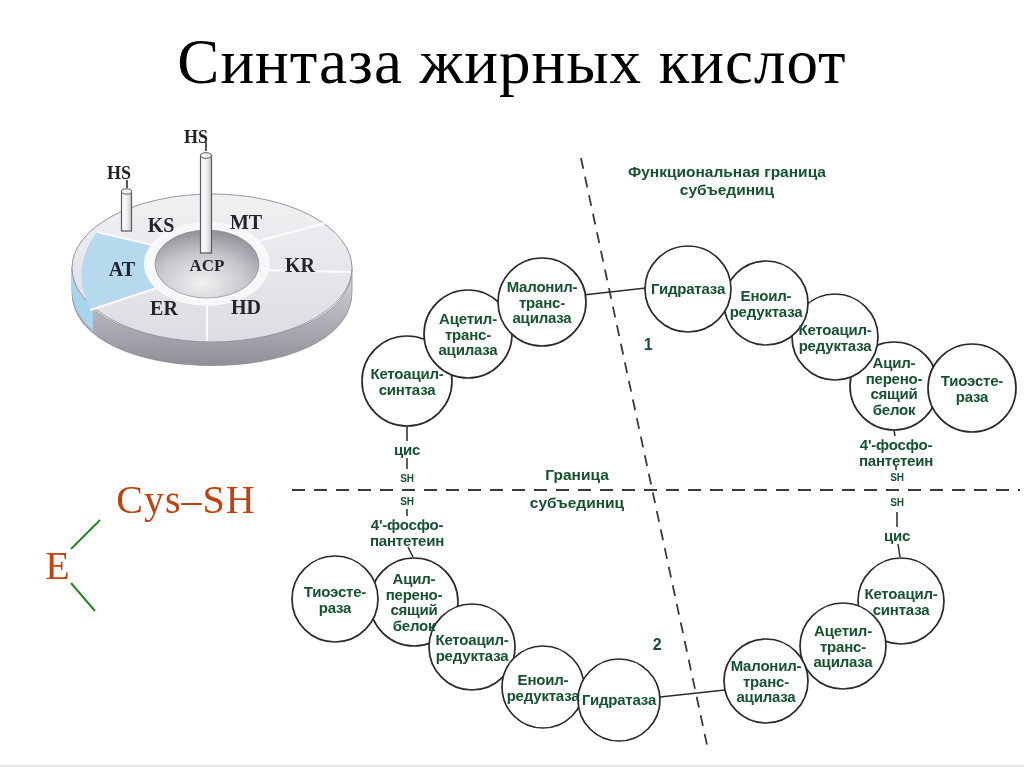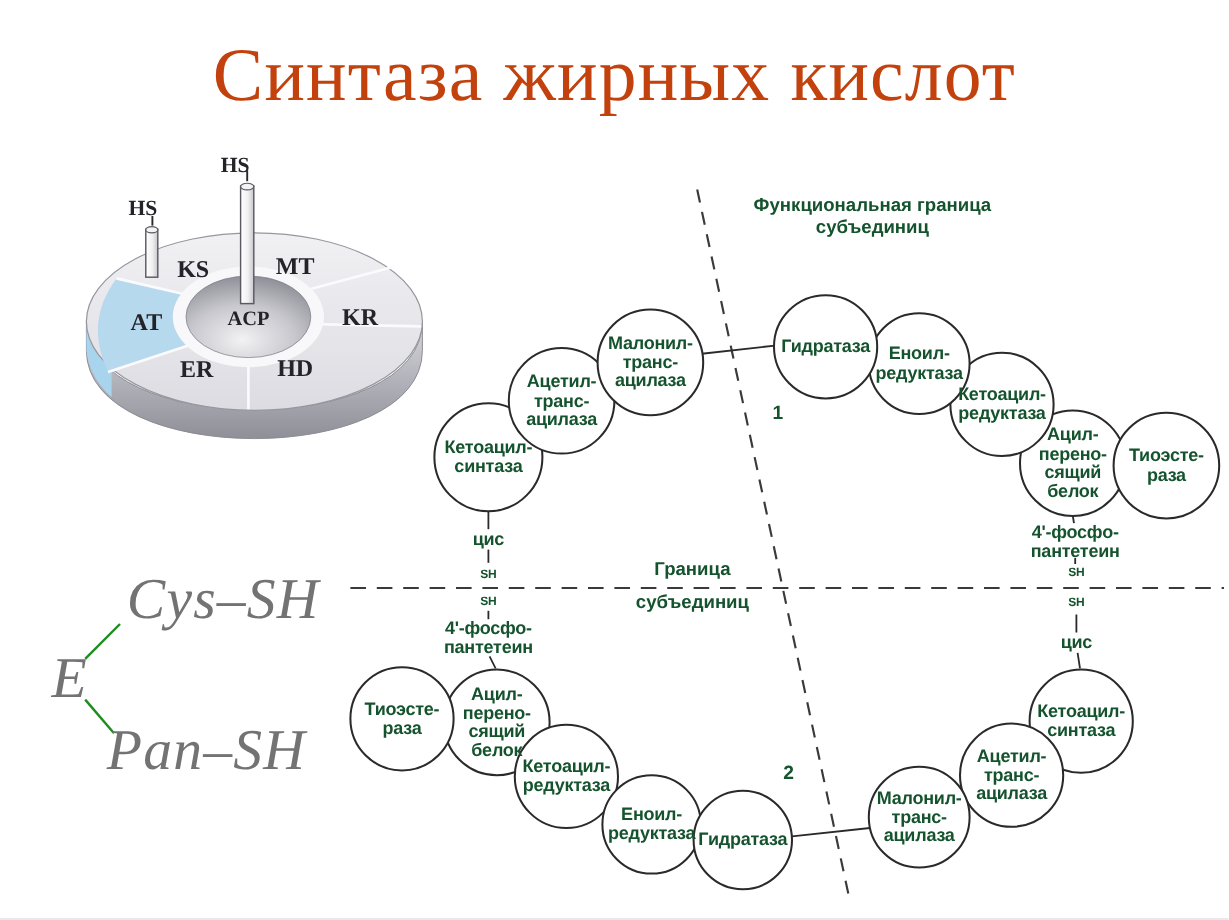--- a/index.html
+++ b/index.html
@@ -8,7 +8,7 @@
   .bottom-edge{position:absolute;left:0;right:0;bottom:0;height:2px;background:#e9e9eb;}
   .title{position:absolute;left:0;right:0;top:26px;text-align:center;
          font-family:"Liberation Serif",serif;font-size:63px;font-weight:400;
-         color:#c2410c;letter-spacing:1px;white-space:nowrap;}
+         color:#000000;letter-spacing:1px;white-space:nowrap;}
   svg.layer{position:absolute;left:0;top:0;}
   
   .lb{position:absolute;transform:translate(-50%,-50%);white-space:pre-line;text-align:center;

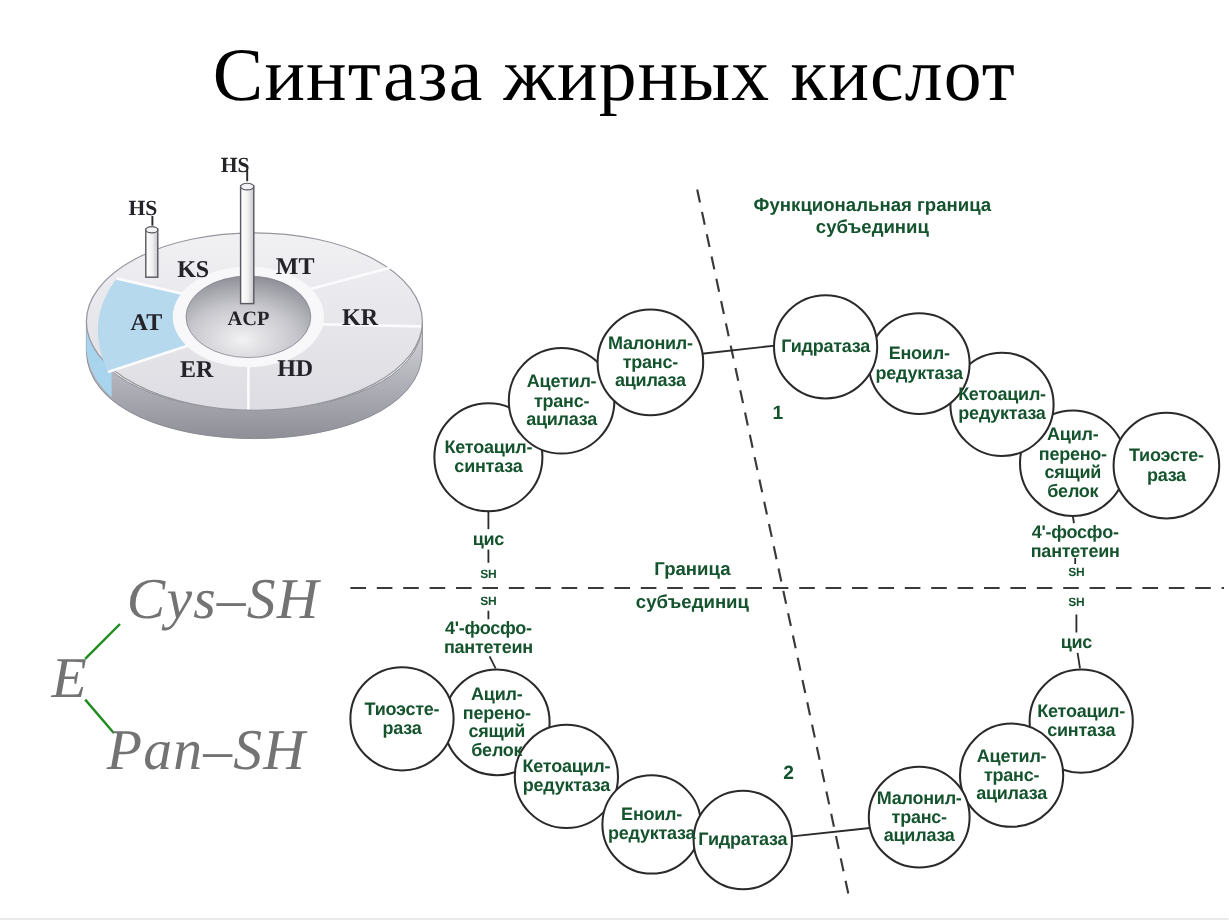--- a/index.html
+++ b/index.html
@@ -17,8 +17,8 @@
   .bnd{font-weight:700;font-size:15.5px;line-height:28px;letter-spacing:0;}
   .shl{font-weight:700;font-size:10px;}
   .num{font-weight:700;font-size:16px;}
-  .green{font-family:"Liberation Serif",serif;font-weight:400;font-size:48px;line-height:44px;
-         color:#737373;letter-spacing:1px;white-space:nowrap;font-style:italic;}
+  .green{font-family:"Liberation Serif",serif;font-weight:400;font-size:40px;line-height:44px;
+         color:#c2410c;letter-spacing:1px;white-space:nowrap;}
   .disc-txt{font-family:"Liberation Serif",serif;font-weight:600;fill:#232329;}
 </style>
 </head>

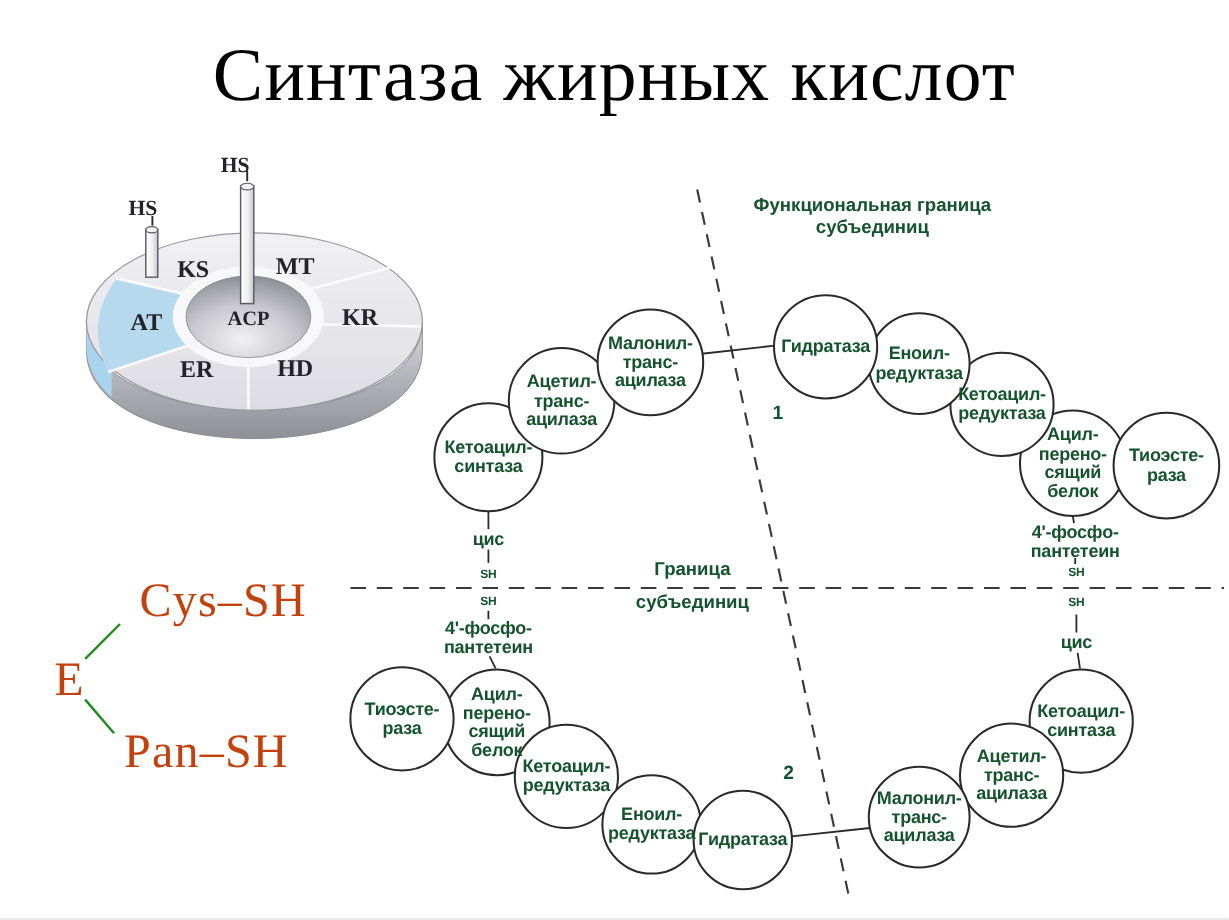--- a/index.html
+++ b/index.html
@@ -197,7 +197,6 @@
 
   <div class="lb green" style="left:186px;top:500px;">Cys–SH</div>
   <div class="lb green" style="left:58px;top:566px;">E</div>
-  <div class="lb green" style="left:172px;top:626px;">Pan–SH</div>
 
   <div class="bottom-edge"></div>
 </div>

